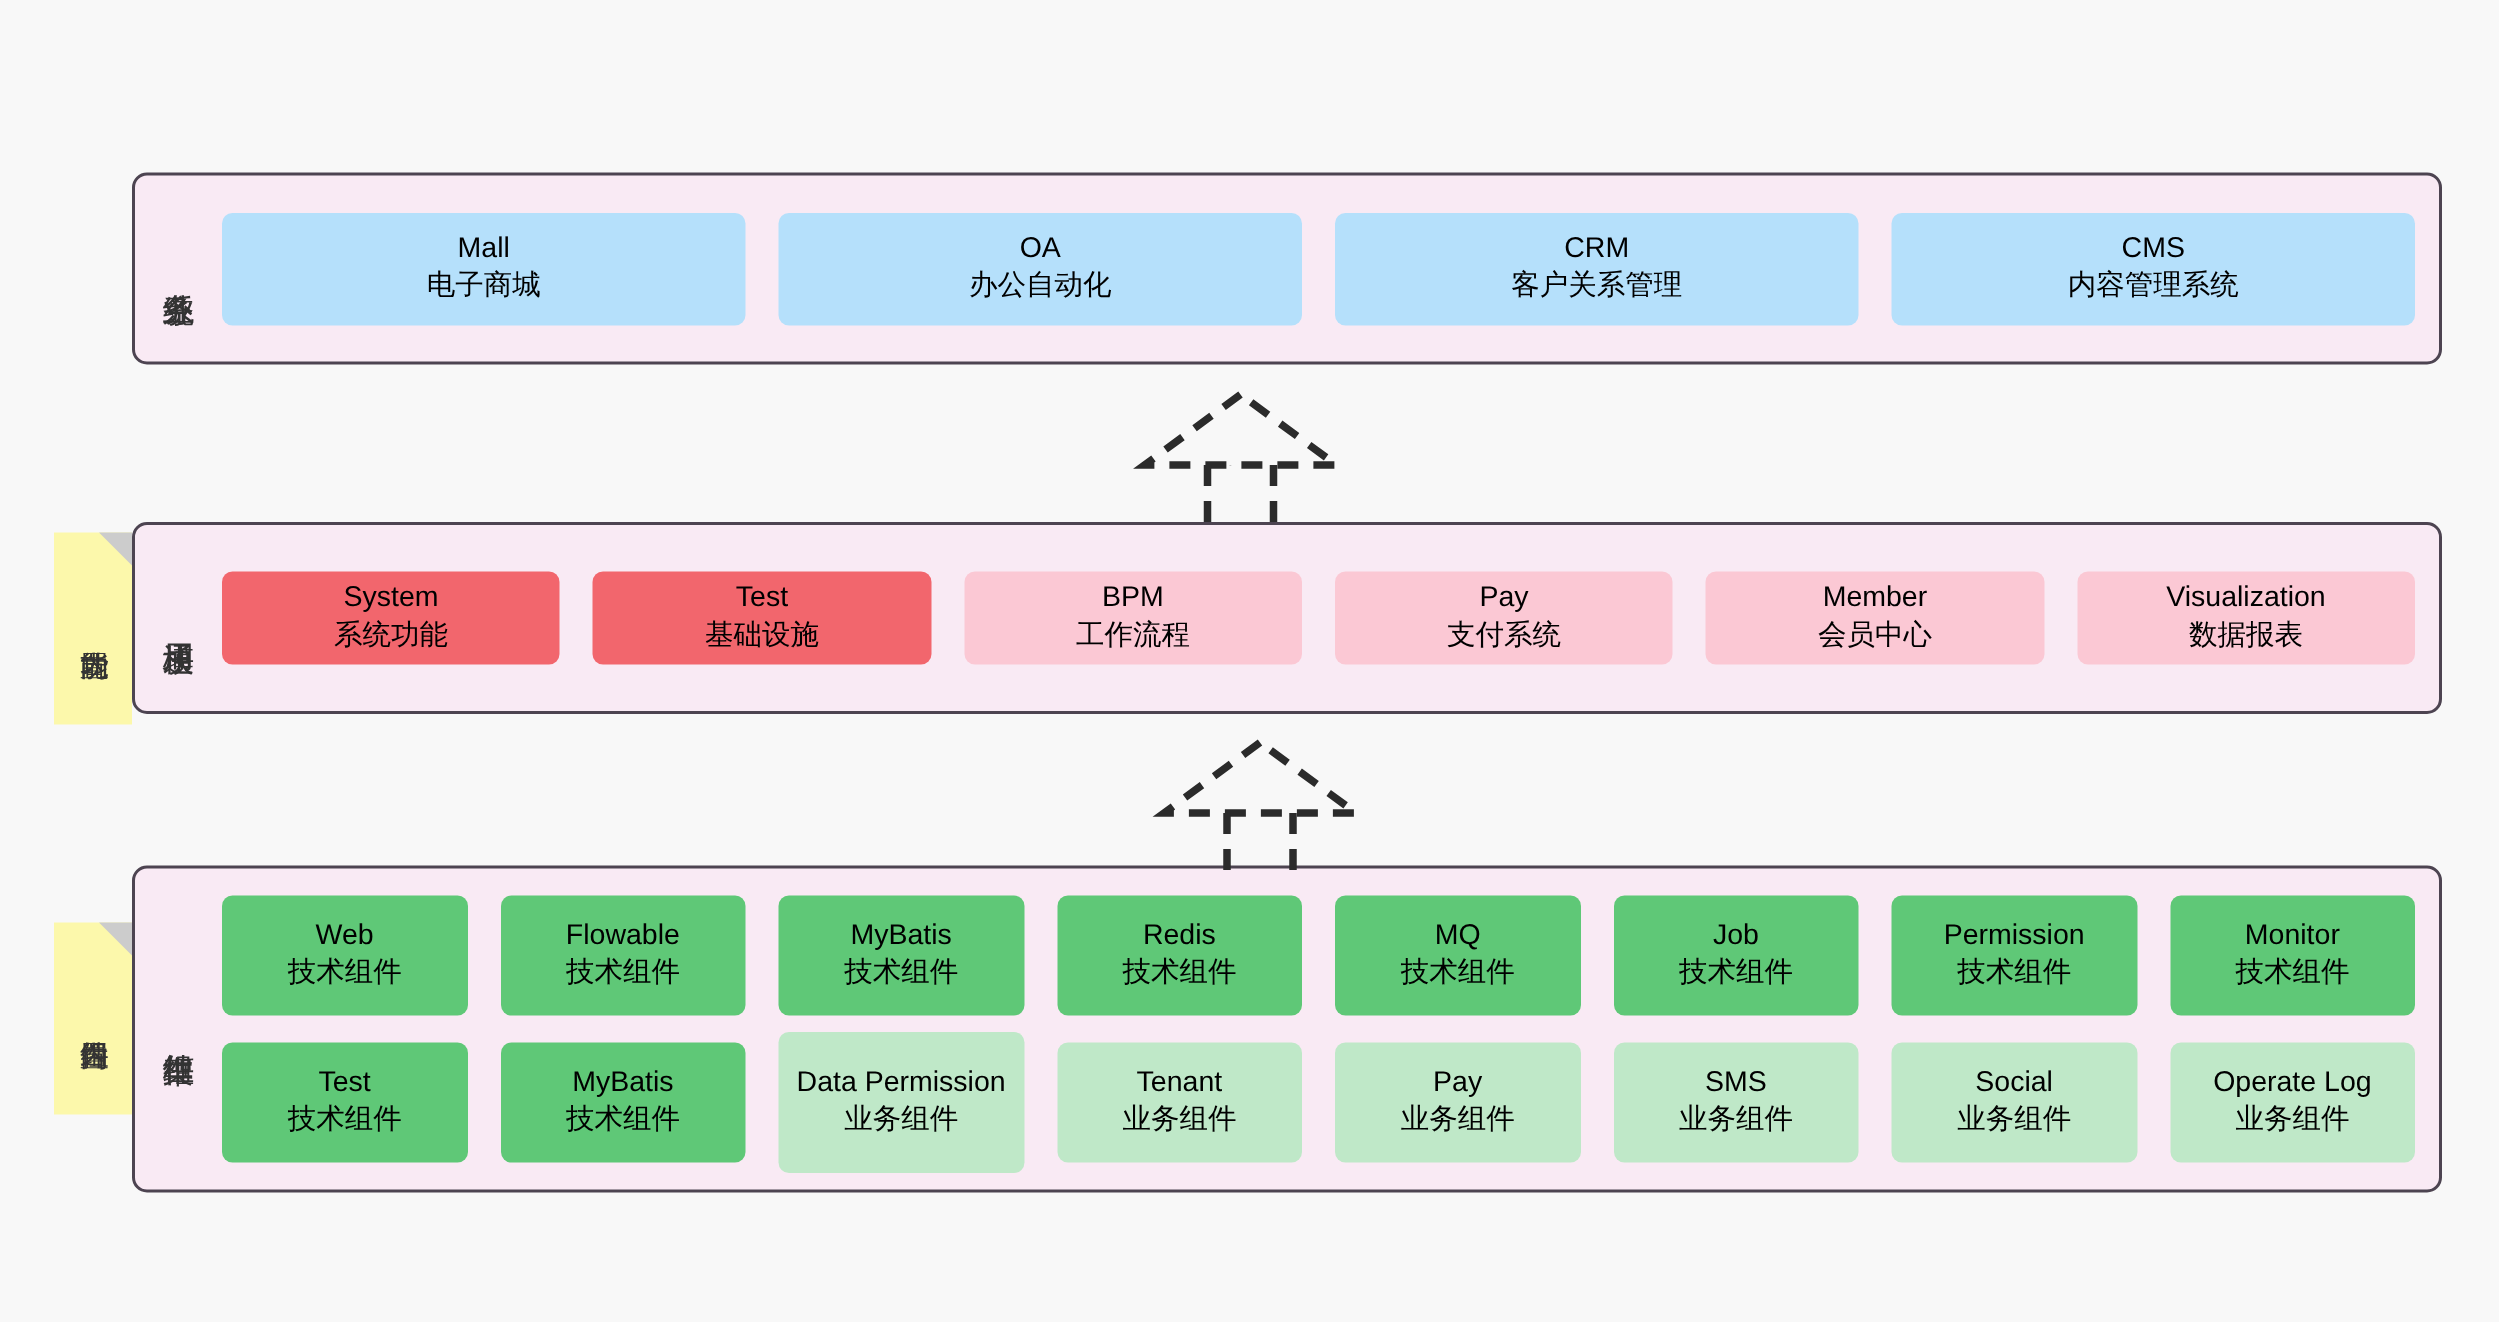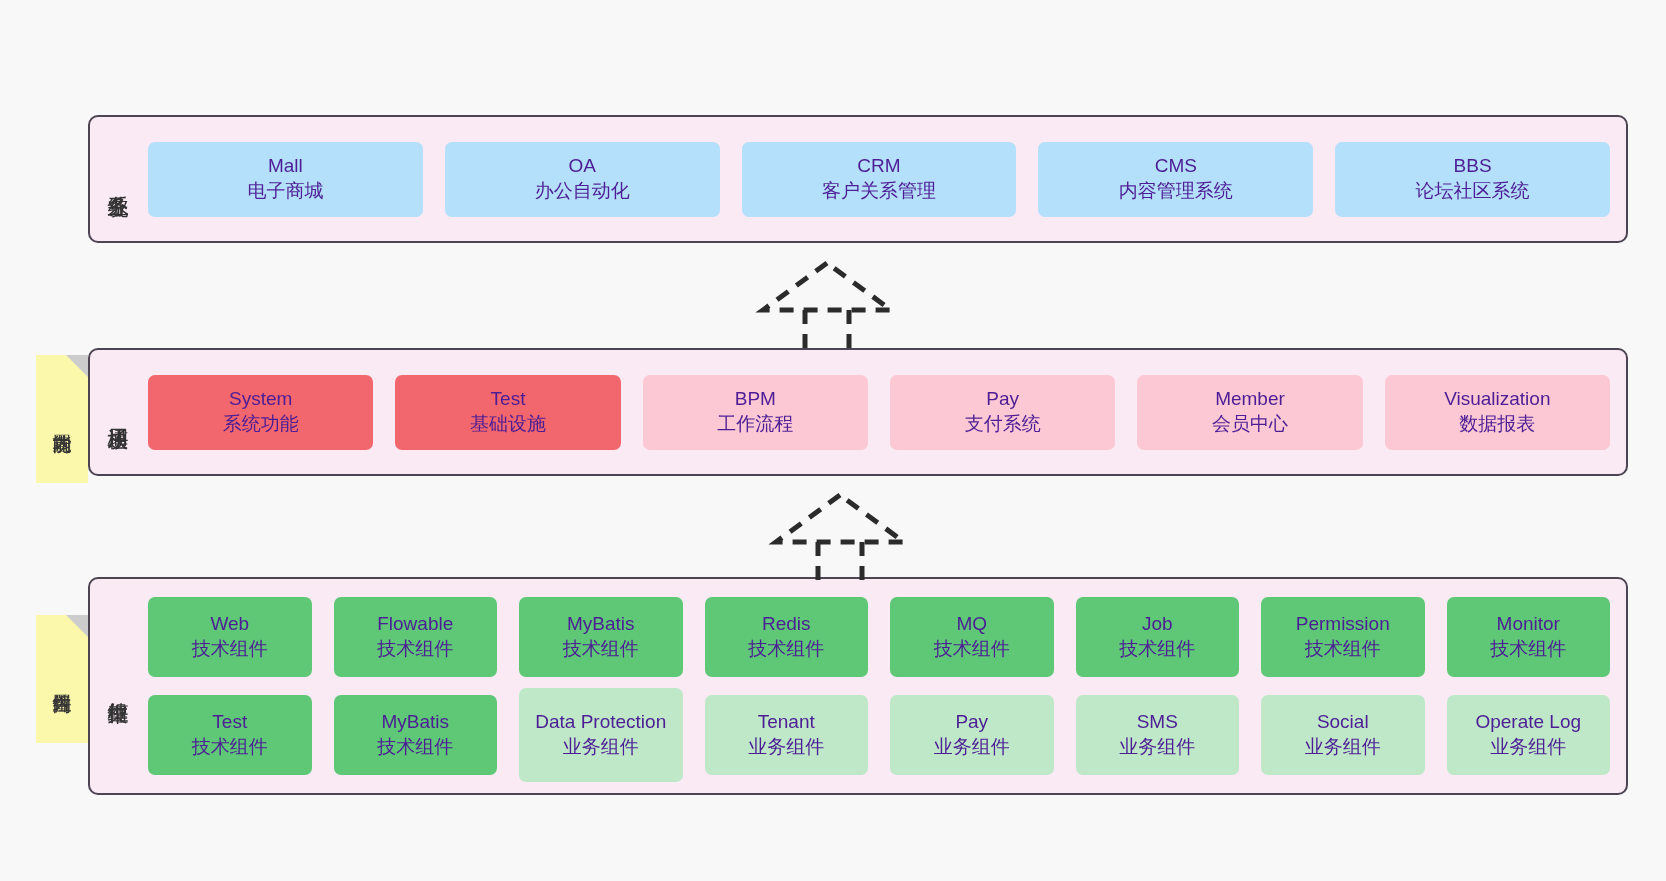--- a/index.html
+++ b/index.html
@@ -63,7 +63,7 @@
     text-align:center;
     font-size:19px;
     line-height:1.30;
-    color:#4c1d95;
+    color:#000000;
     box-sizing:border-box;
     padding:6px 4px;
   }

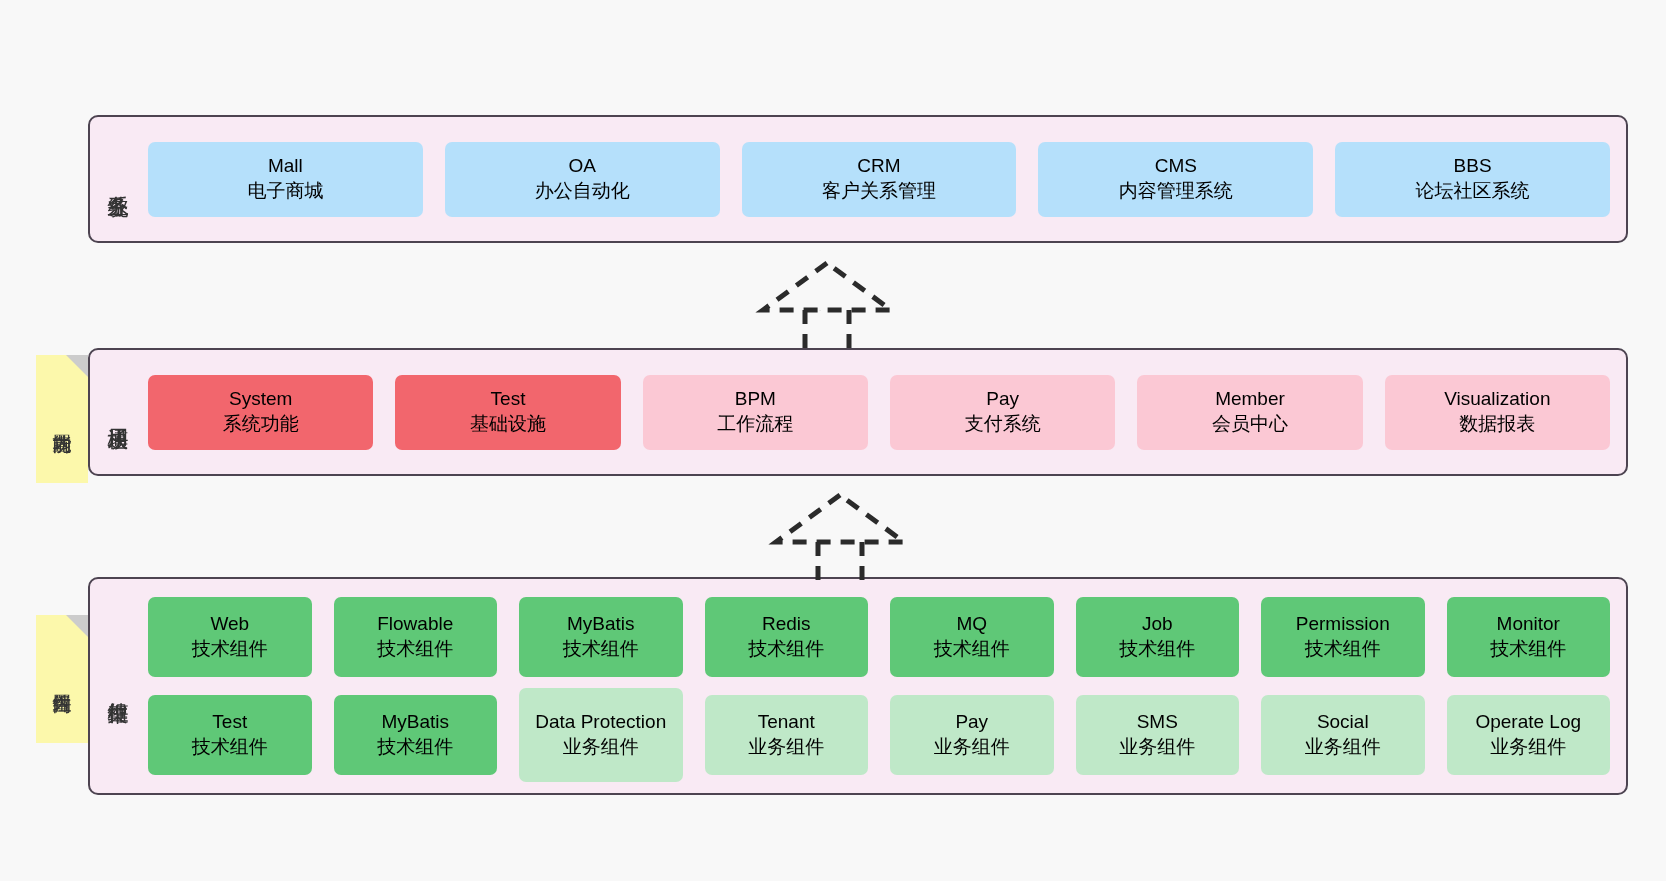--- a/index.html
+++ b/index.html
@@ -138,10 +138,6 @@
           <span class="ln">CMS</span>
           <span class="ln">内容管理系统</span>
         </div>
-        <div class="cell c-blue">
-          <span class="ln">BBS</span>
-          <span class="ln">论坛社区系统</span>
-        </div>
       </div>
     </div>
   </div>

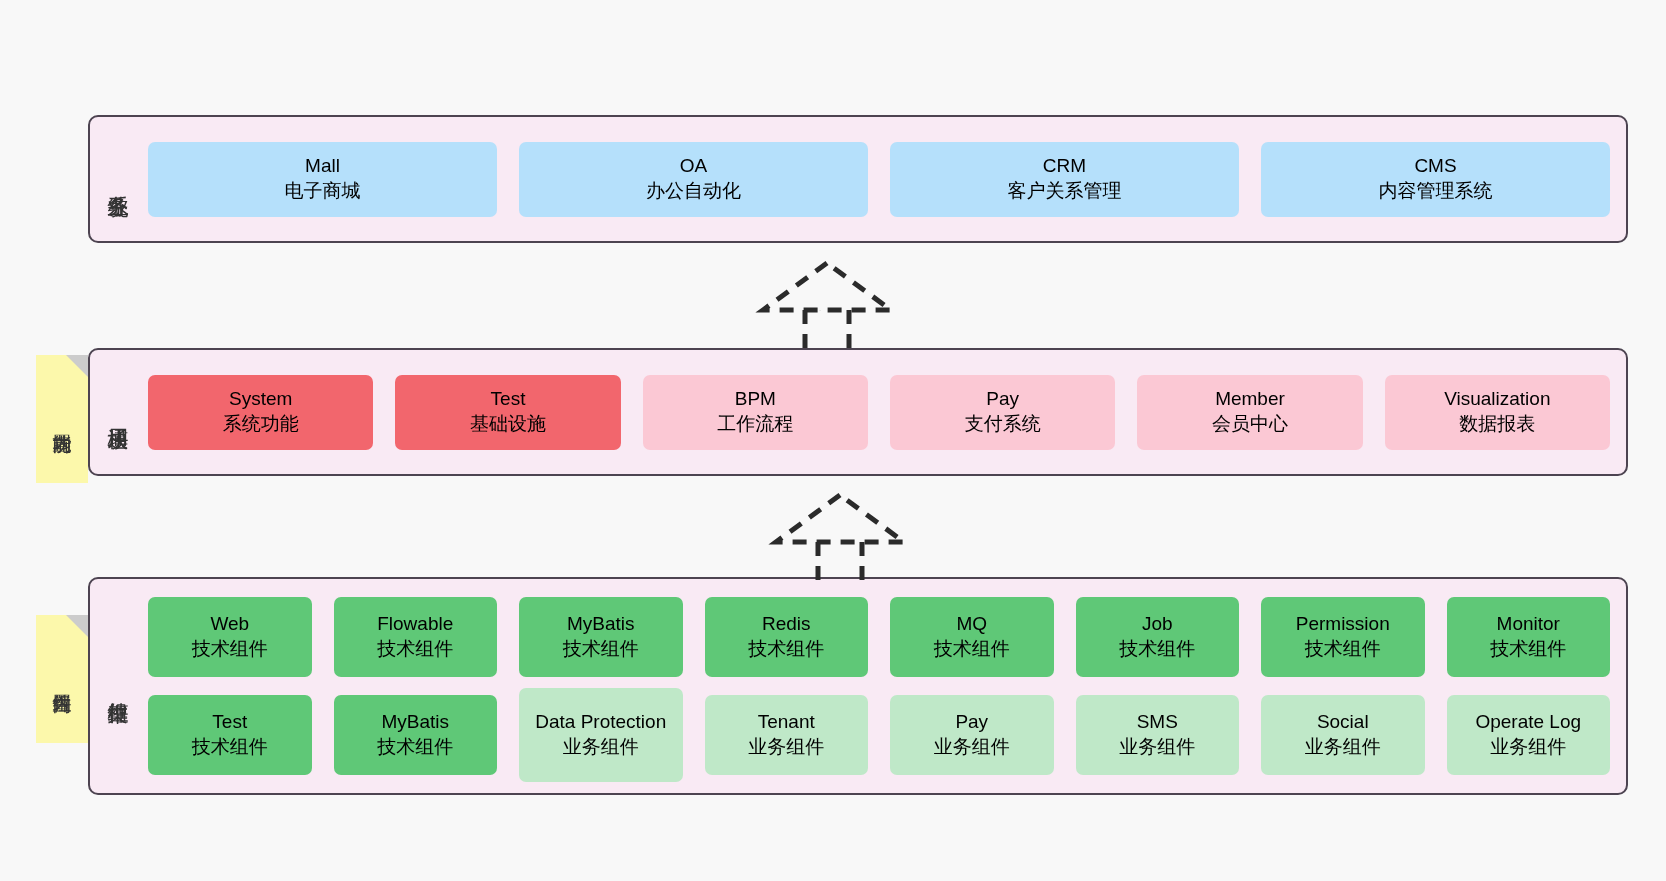--- a/index.html
+++ b/index.html
@@ -158,7 +158,7 @@
   <div class="layer" id="layer-1" style="left:88px;top:348px;width:1540px;height:128px;">
     <div class="layer-title">通用模块</div>
     <div class="layer-body">
-      <div class="row" style="height:75px;">
+      <div class="row" style="height:75px;align-items:center;">
         <div class="cell c-red">
           <span class="ln">System</span>
           <span class="ln">系统功能</span>

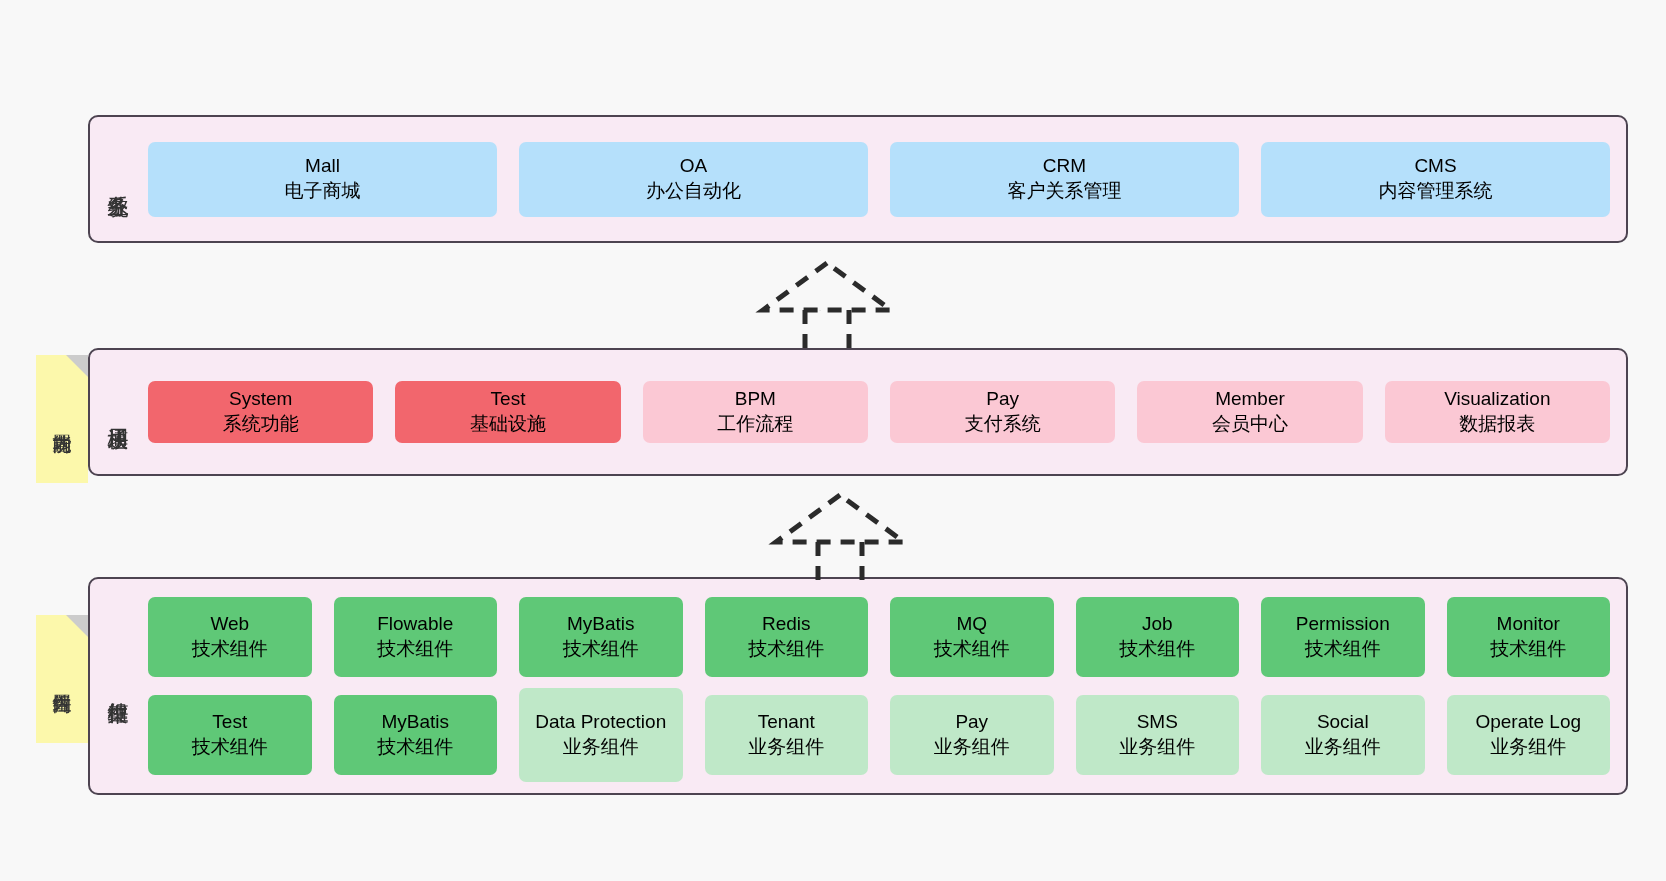--- a/index.html
+++ b/index.html
@@ -249,7 +249,7 @@
           <span class="ln">技术组件</span>
         </div>
         <div class="cell c-greenlite" style="height:94px;margin-top:-7px;">
-          <span class="ln">Data Protection</span>
+          <span class="ln">Data Permission</span>
           <span class="ln">业务组件</span>
         </div>
         <div class="cell c-greenlite">

